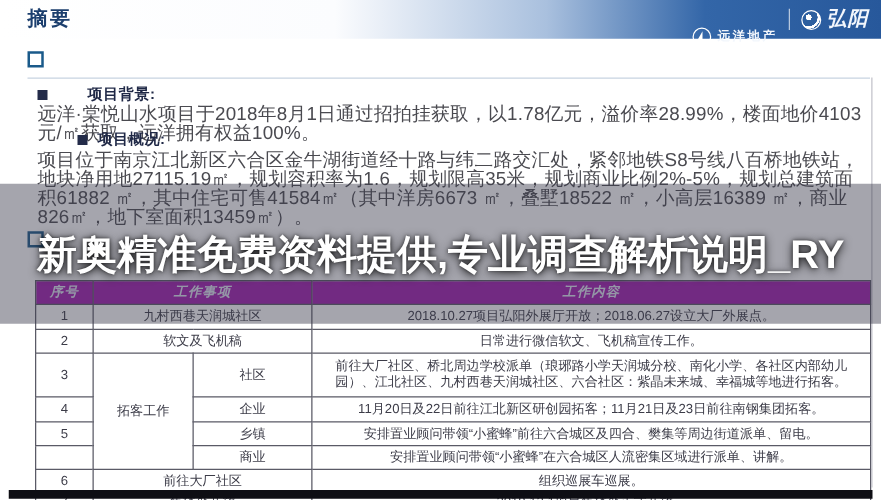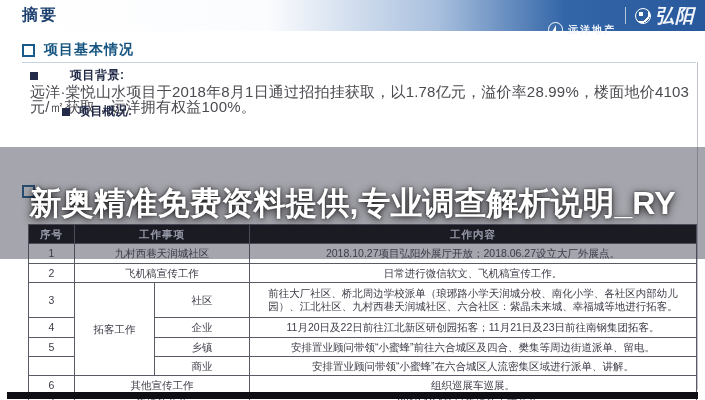--- a/index.html
+++ b/index.html
@@ -20,7 +20,7 @@
   .logo-divider{width:1px;height:17px;background:rgba(255,255,255,.65);}
   .logo2{display:flex;align-items:center;gap:4px;}
   .swirl-icon{width:14px;height:14px;border-radius:50%;background:radial-gradient(circle at 35% 35%,#ffffff 0 18%,#2d5f9f 19% 55%,#ffffff 56% 70%,#2d5f9f 71%);border:1px solid #fff;display:inline-block;}
-  .logo2-text{font-size:19px;font-weight:bold;font-style:italic;color:#f2f6fc;letter-spacing:1px;}
+  .logo2-text{font-size:16px;font-weight:bold;font-style:italic;color:#f2f6fc;letter-spacing:1px;}
   
   .sec-title{position:absolute;display:flex;align-items:center;gap:9px;}
   .sec-square{width:9px;height:9px;border:2px solid #1a5a8a;display:inline-block;}

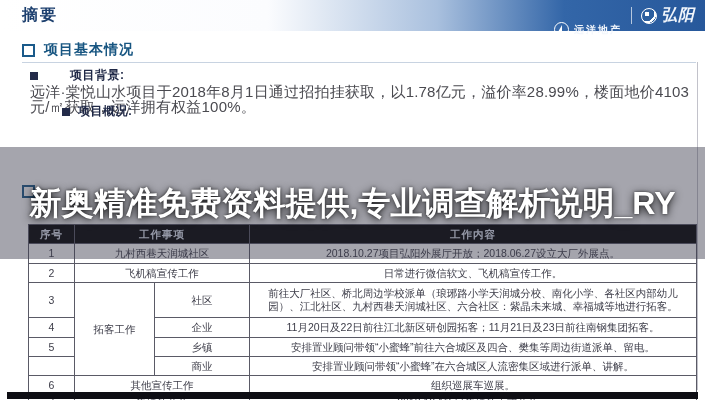--- a/index.html
+++ b/index.html
@@ -13,7 +13,7 @@
     background:linear-gradient(90deg,#ffffff 0%,#fbfcfe 38%,#a9c0de 62%,#3366a8 80%,#27589b 100%);}
   .page-label{position:absolute;left:22px;top:5px;font-size:16px;font-weight:bold;color:#1c3f6e;letter-spacing:2px;}
   .logos{position:absolute;right:10px;top:0;height:31px;display:flex;align-items:center;gap:9px;color:#fff;}
-  .logo1{display:flex;align-items:flex-end;gap:5px;margin-top:28px;}
+  .logo1{display:flex;align-items:flex-start;gap:5px;margin-top:28px;}
   .sail-icon{width:13px;height:13px;border:1.5px solid #fff;border-radius:50%;position:relative;display:inline-block;}
   .sail-icon:before{content:"";position:absolute;left:3px;top:2px;border-left:4px solid transparent;border-right:0 solid transparent;border-bottom:7px solid #fff;}
   .logo1-text{font-size:10px;font-weight:bold;letter-spacing:2px;color:#f2f6fc;}

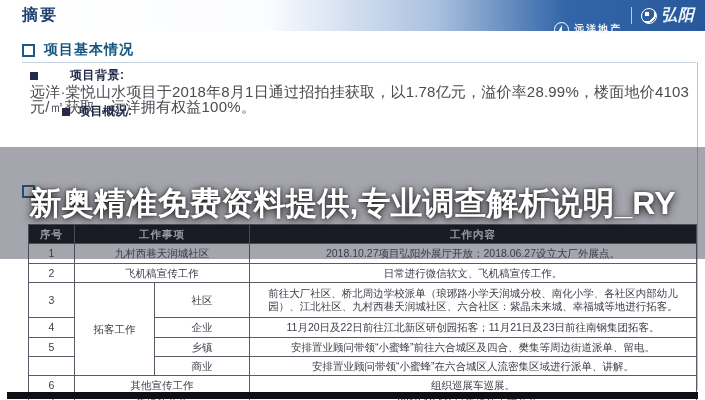--- a/index.html
+++ b/index.html
@@ -72,7 +72,6 @@
 
   <div class="sec-title" style="left:22px;top:41px;">
     <span class="sec-square"></span>
-    <span class="txt">项目基本情况</span>
   </div>
   <div class="title-rule"></div>
 

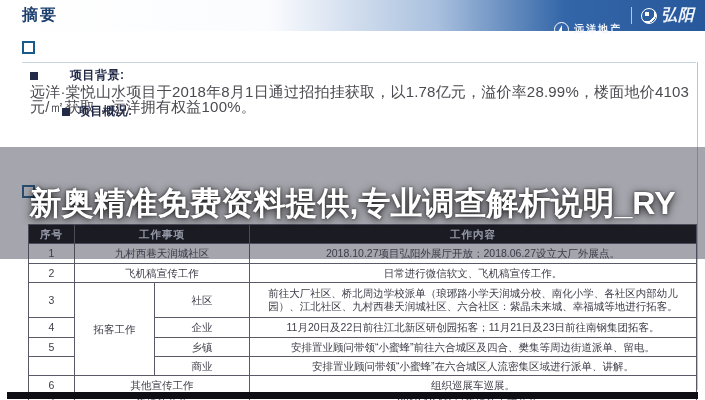--- a/index.html
+++ b/index.html
@@ -85,6 +85,7 @@
     <span class="bullet-sq"></span>
     <span class="txt">项目概况:</span>
   </div>
+  <div class="body-text" style="left:30px;top:121px;width:666px;">项目位于南京江北新区六合区金牛湖街道经十路与纬二路交汇处，紧邻地铁S8号线八百桥地铁站，地块净用地27115.19㎡，规划容积率为1.6，规划限高35米，规划商业比例2%-5%，规划总建筑面积61882 ㎡，其中住宅可售41584㎡（其中洋房6673 ㎡，叠墅18522 ㎡，小高层16389 ㎡，商业826㎡，地下室面积13459㎡）。</div>
 
   <div class="sec-title" style="left:22px;top:185px;">
     <span class="sec-square"></span>

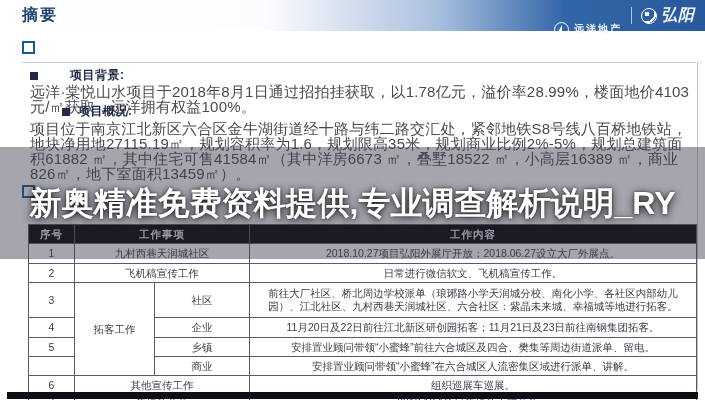--- a/index.html
+++ b/index.html
@@ -35,7 +35,7 @@
   table.work{position:absolute;left:28px;top:224px;width:669px;border-collapse:collapse;table-layout:fixed;
     font-size:10.5px;color:#3c3c48;}
   table.work th,table.work td{border:1px solid #5a5a66;text-align:center;vertical-align:middle;padding:1px 3px;line-height:13px;}
-  table.work th{background:#000000;color:#dfe6f2;font-weight:bold;height:16px;letter-spacing:1px;}
+  table.work th{background:#a21caf;color:#dfe6f2;font-weight:bold;height:16px;letter-spacing:1px;font-style:italic;}
   .col-num{width:46px;}.col-group{width:80px;}.col-sub{width:95px;}
   tr.r1 td{height:17px;} tr.r2 td{height:16px;} tr.r3 td{height:32px;}
   tr.r4 td{height:17px;} tr.r5 td{height:16px;} tr.r6 td{height:16px;}

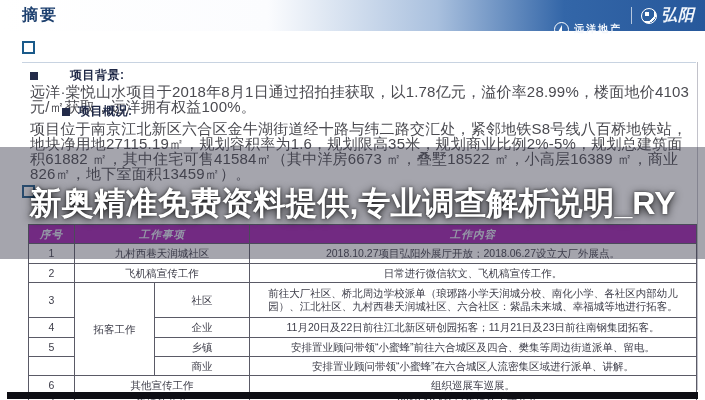--- a/index.html
+++ b/index.html
@@ -111,7 +111,7 @@
     </tr>
     <tr class="r2">
       <td>2</td>
-      <td colspan="2">飞机稿宣传工作</td>
+      <td colspan="2">软文及飞机稿</td>
       <td>日常进行微信软文、飞机稿宣传工作。</td>
     </tr>
     <tr class="r3">

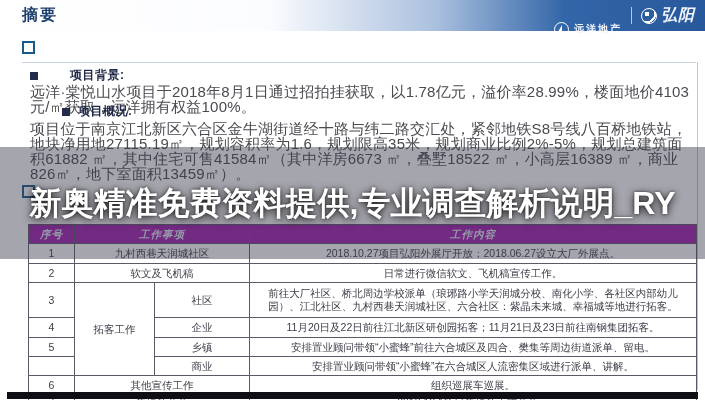--- a/index.html
+++ b/index.html
@@ -137,7 +137,7 @@
     </tr>
     <tr class="r7">
       <td>6</td>
-      <td colspan="2">其他宣传工作</td>
+      <td colspan="2">前往大厂社区</td>
       <td>组织巡展车巡展。</td>
     </tr>
     <tr class="r8">

